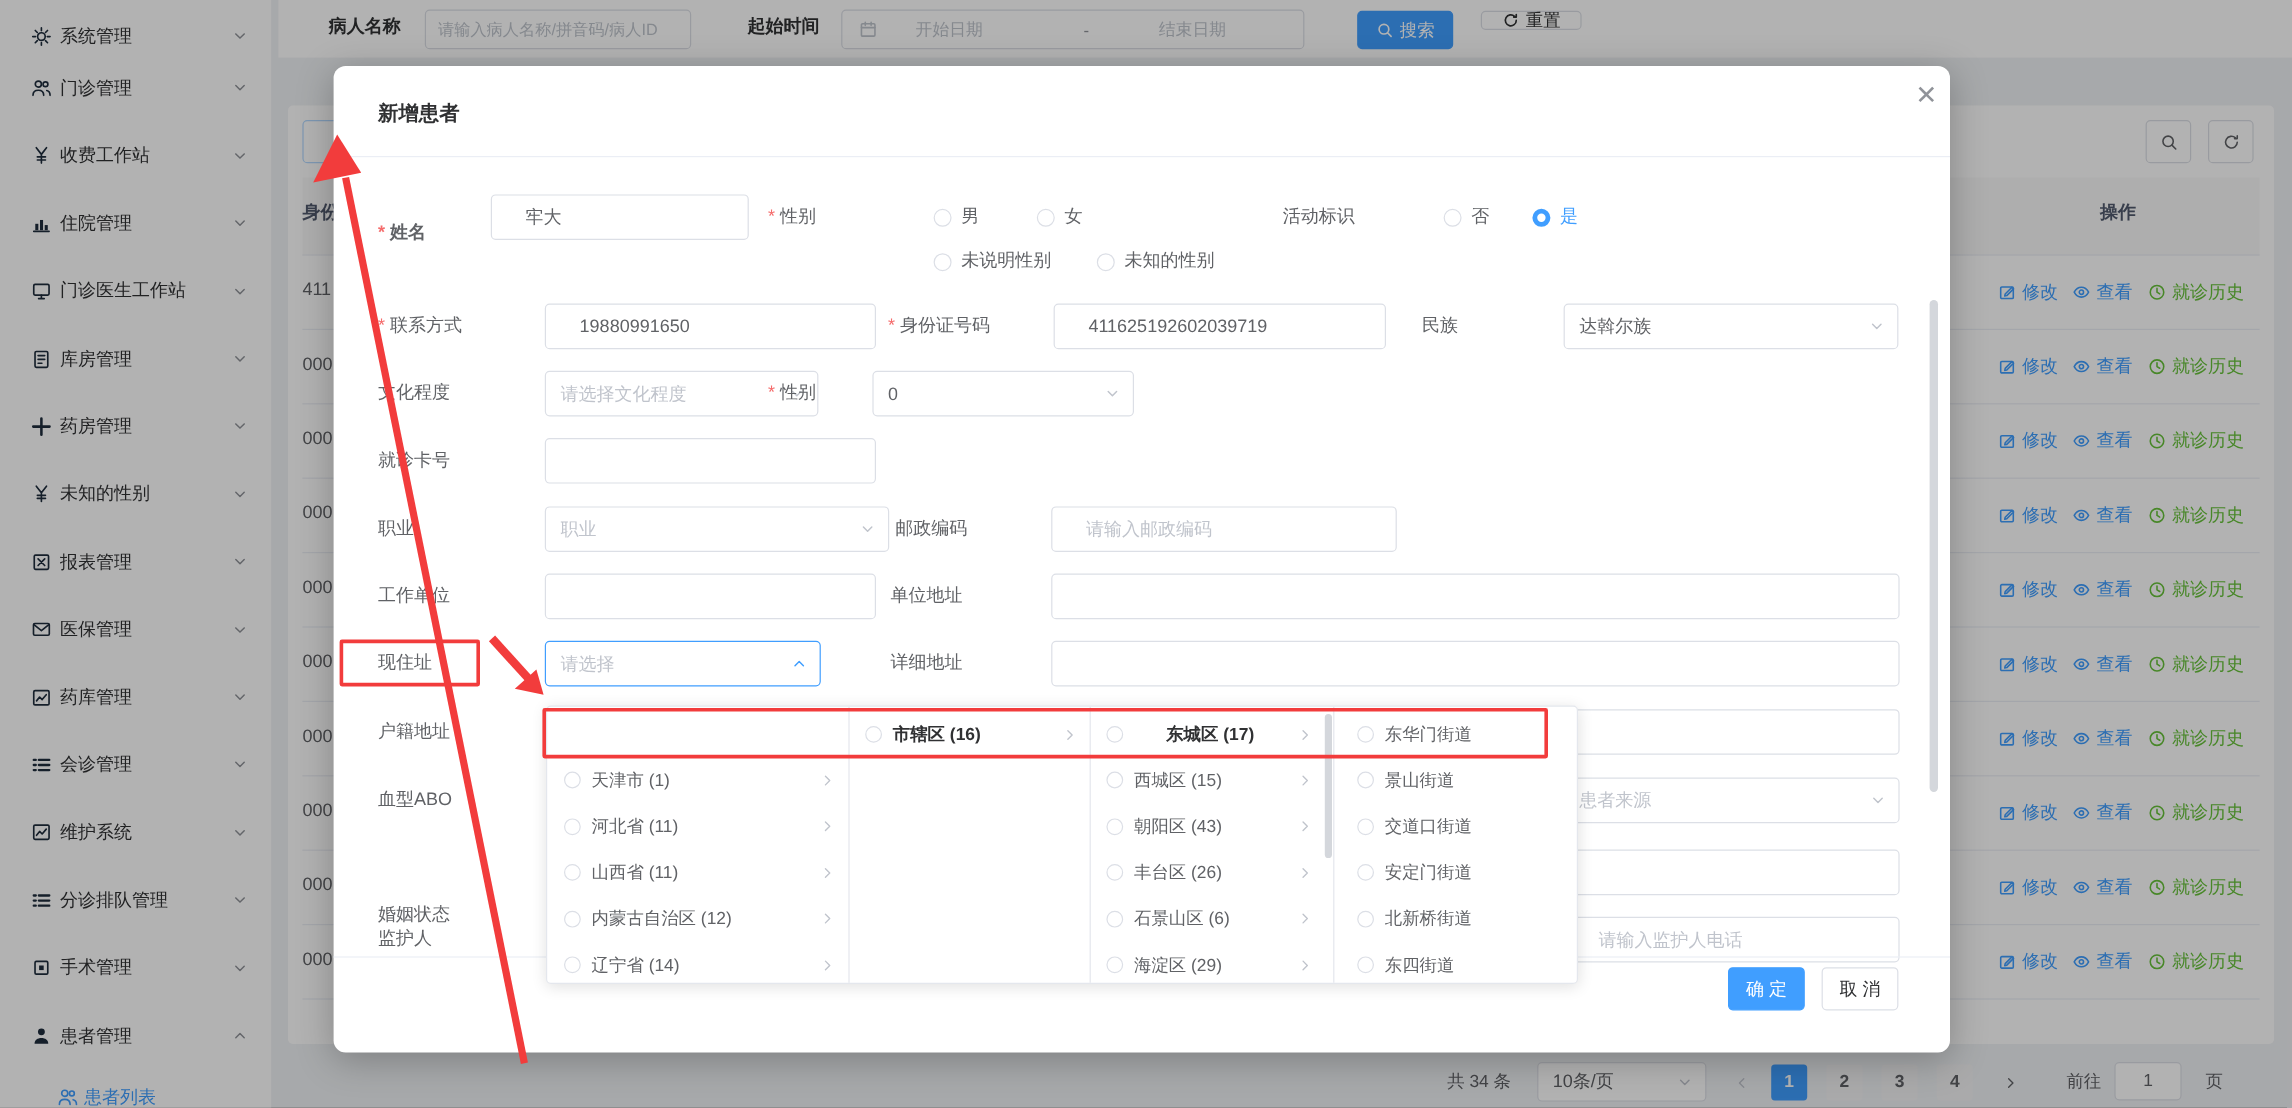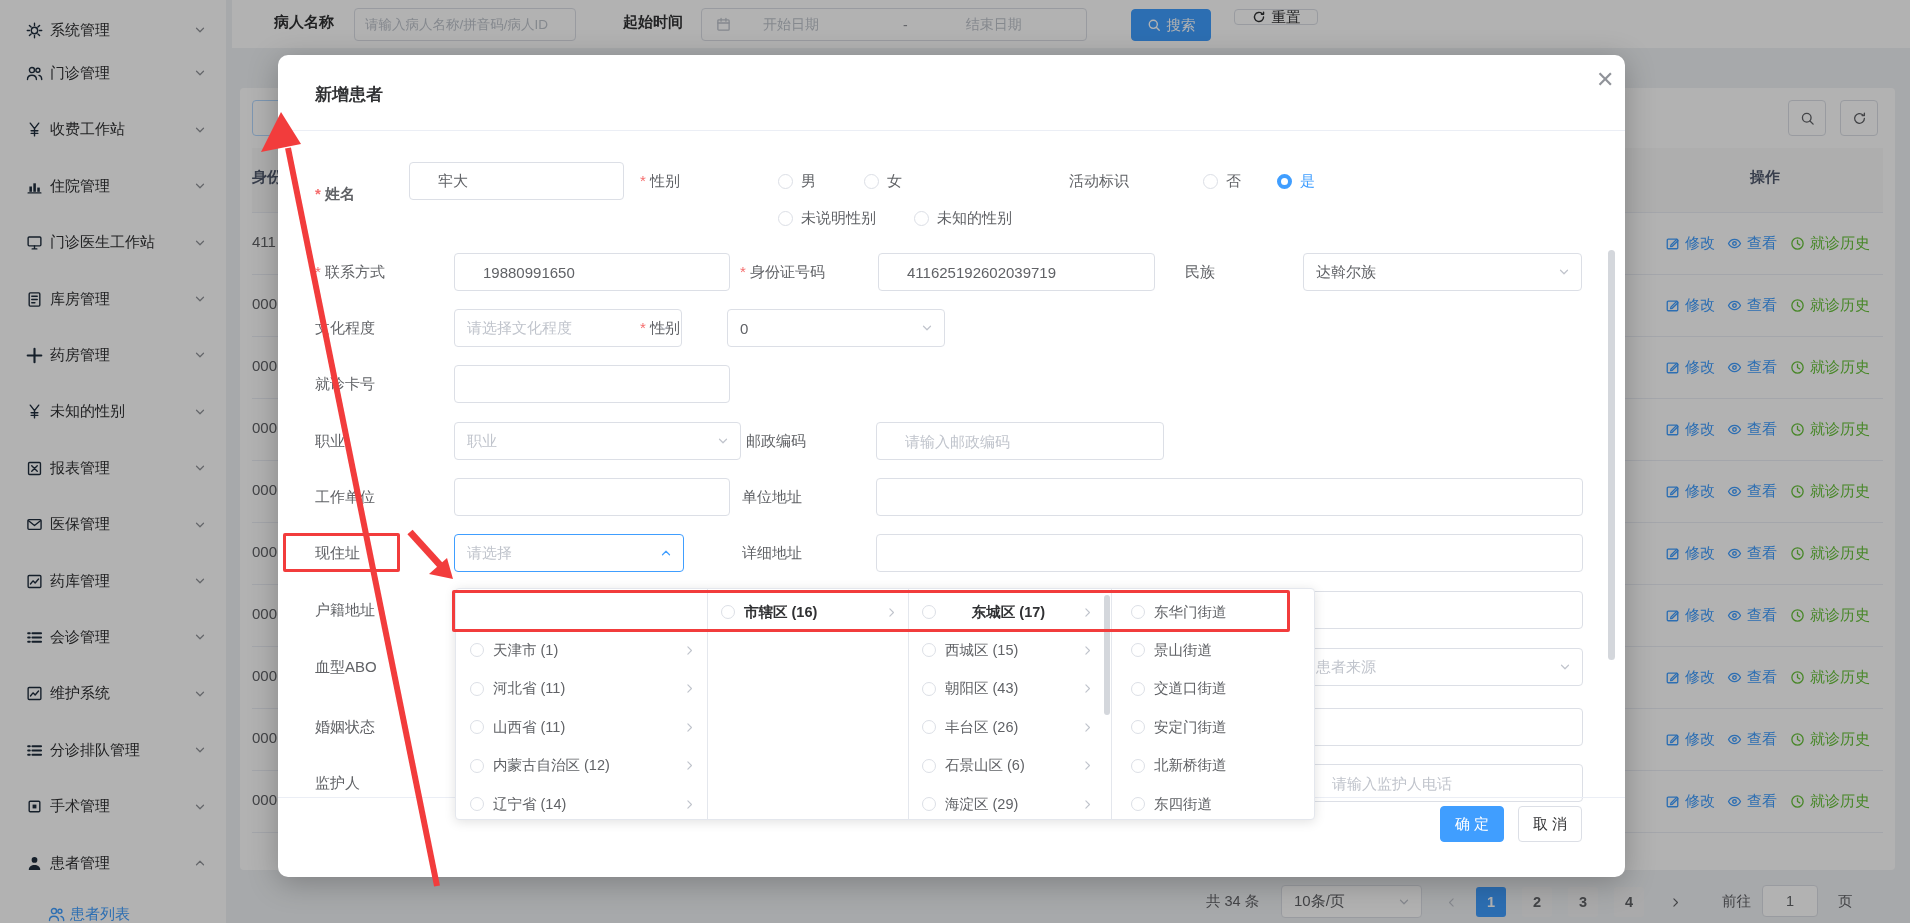--- a/index.html
+++ b/index.html
@@ -732,7 +732,7 @@
         </span>
     </div>
 
-    <div class="f-label" style="left:37px;top:653px;">婚姻状态</div>
+    <div class="f-label" style="left:37px;top:689px;">婚姻状态</div>
     <input class="f-input" style="left: 598px; top: 653px; width: 707px;">
 
     <div class="f-label" style="left:37px;top:709px;">监护人</div>

